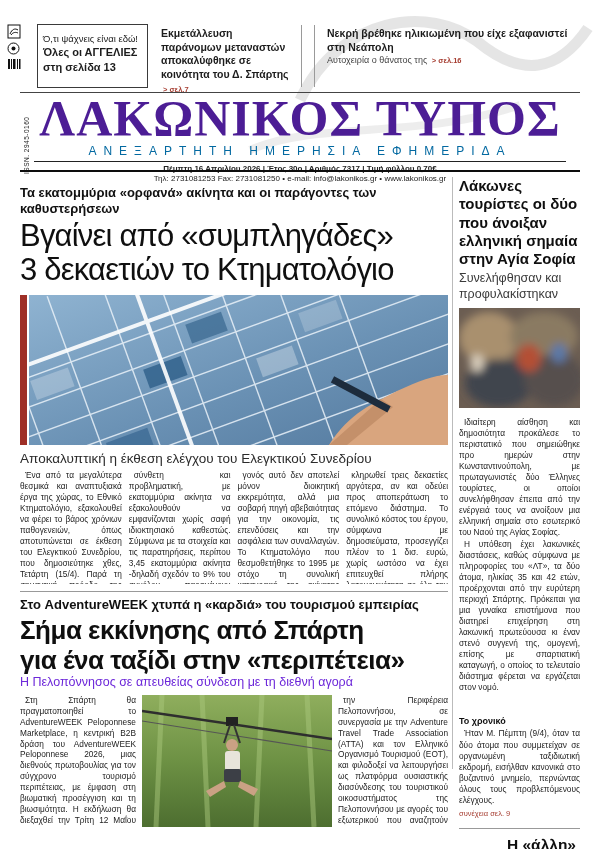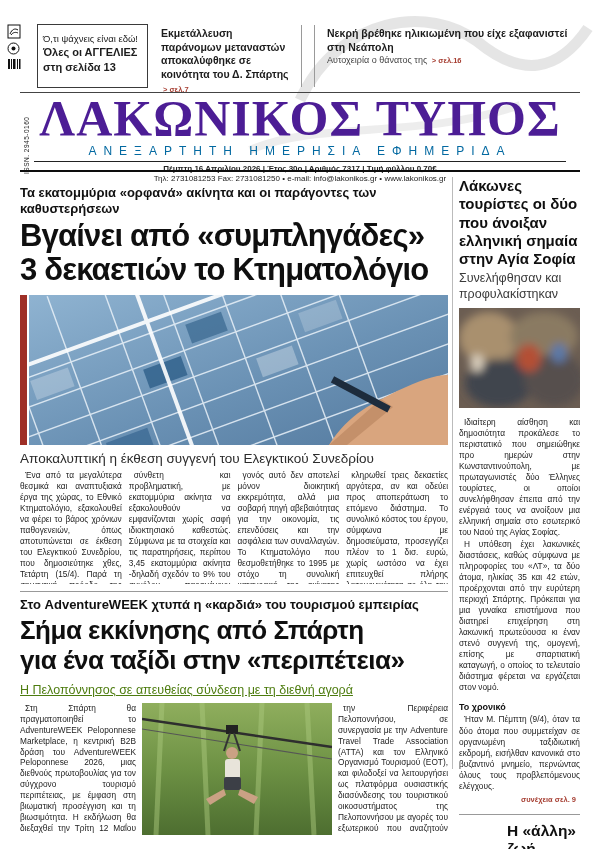--- a/index.html
+++ b/index.html
@@ -39,7 +39,7 @@
   
   .main-left{position:absolute;left:20px;top:185px;width:428px;z-index:2;}
   .kicker{font-size:13px;font-weight:bold;line-height:1.2;color:#111;}
-  .headline1{font-size:31px;line-height:34px;font-weight:bold;letter-spacing:-0.8px;color:#0f0f0f;margin-top:3px;}
+  .headline1{font-size:31px;line-height:34px;font-weight:normal;letter-spacing:-0.8px;color:#0f0f0f;margin-top:3px;}
   .photo-row{display:flex;margin-top:8px;}
   .red-strip{width:7px;height:150px;background:#9e2f27;margin-right:2px;}
   .subheading{font-size:13.5px;font-weight:400;color:#2b2b2b;margin-top:6px;}

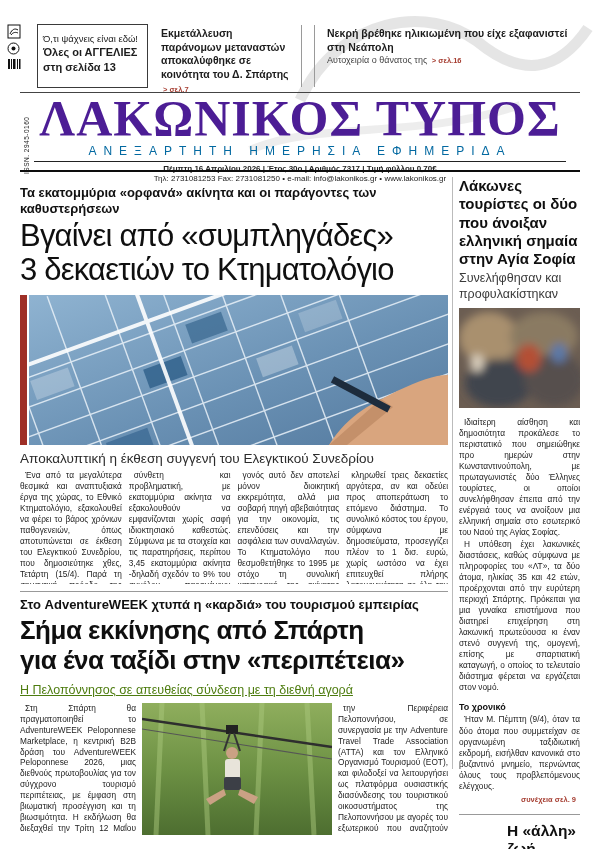--- a/index.html
+++ b/index.html
@@ -177,7 +177,7 @@
         <rect x="300" y="96" width="64" height="7" transform="rotate(28 332 99)" fill="#1d2c3d"></rect>
       </svg>
     </div>
-    <div class="subheading">Αποκαλυπτική η έκθεση συγγενή του Ελεγκτικού Συνεδρίου</div>
+    <div class="subheading">Αποκαλυπτική η έκθεση ελέγχου του Ελεγκτικού Συνεδρίου</div>
     <div class="cols4">
       <div class="col">Ένα από τα μεγαλύτερα θεσμικά και αναπτυξιακά έργα της χώρας, το Εθνικό Κτηματολόγιο, εξακολουθεί να φέρει το βάρος χρόνιων παθογενειών, όπως αποτυπώνεται σε έκθεση του Ελεγκτικού Συνεδρίου, που δημοσιεύτηκε χθες, Τετάρτη (15/4). Παρά τη σημαντική πρόοδο της τελευταίας δεκαετίας, η συνολική εικόνα παραμένει</div>
       <div class="col">σύνθετη και προβληματική, με εκατομμύρια ακίνητα να εξακολουθούν να εμφανίζονται χωρίς σαφή ιδιοκτησιακό καθεστώς. Σύμφωνα με τα στοιχεία και τις παρατηρήσεις, περίπου 3,45 εκατομμύρια ακίνητα -δηλαδή σχεδόν το 9% του συνόλου- παραμένουν καταγεγραμμένα ως «αγνώστου ιδιοκτήτη». Το γε-</div>

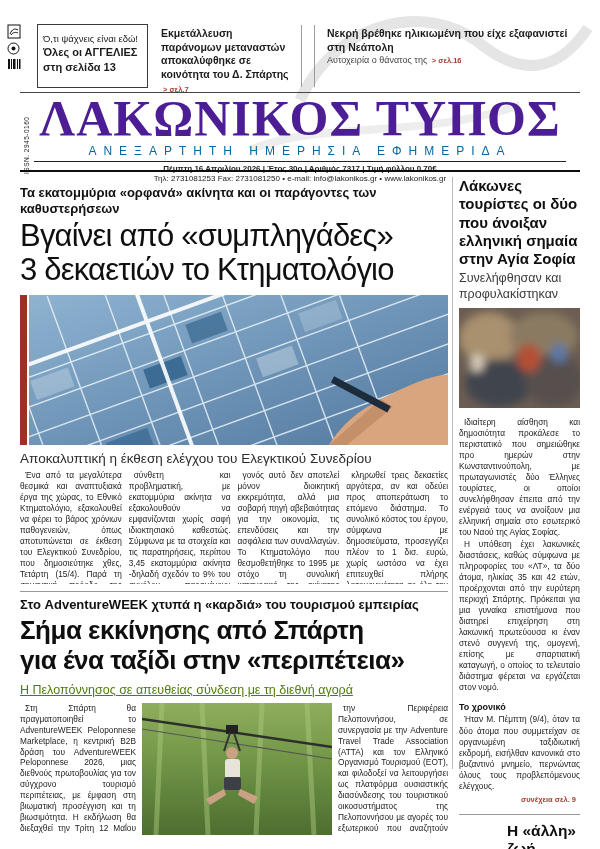--- a/index.html
+++ b/index.html
@@ -47,7 +47,7 @@
   .col{flex:1;font-size:8.3px;line-height:1.32;text-align:justify;text-indent:5px;color:#222;}
   .sec-rule{border-top:1px solid #999;margin:7px 0 5px;}
   .headline2{font-size:26px;line-height:30px;font-weight:bold;letter-spacing:-0.5px;color:#0f0f0f;margin-top:2px;}
-  .subhead2{font-size:12.5px;font-weight:400;color:#4d7c0f;margin-top:8px;text-decoration:underline;}
+  .subhead2{font-size:12.5px;font-weight:400;color:#6d28d9;margin-top:0;}
   .bottom-row{display:flex;gap:6px;margin-top:6px;height:132px;overflow:hidden;}
   .s2col{width:116px;font-size:8.3px;line-height:1.32;text-align:justify;text-indent:5px;color:#222;}
   .s2colR{width:110px;}

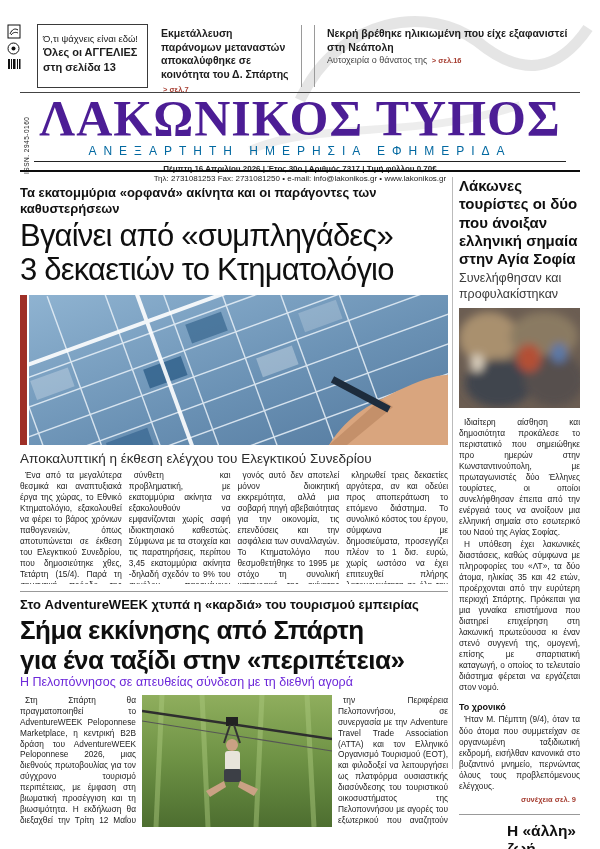--- a/index.html
+++ b/index.html
@@ -60,7 +60,7 @@
   .sb p{margin:0;}
   .sb-body{font-size:8.3px;line-height:1.33;text-align:justify;color:#222;margin-top:5px;}
   .sb-body .para{text-indent:5px;margin-top:1px;}
-  .sb-chron{font-size:9px;font-weight:bold;margin-top:8px;color:#111;}
+  .sb-chron{font-size:9px;font-weight:bold;margin-top:22px;color:#111;}
   .sb-cont{color:#a63e32;font-size:7.5px;font-weight:bold;text-align:right;margin-top:3px;padding-right:4px;}
   .sb-rule{border-top:1px solid #999;margin:9px 0 7px;}
   .sb-foot-title{font-size:15.5px;font-weight:bold;color:#0f0f0f;margin-left:48px;}

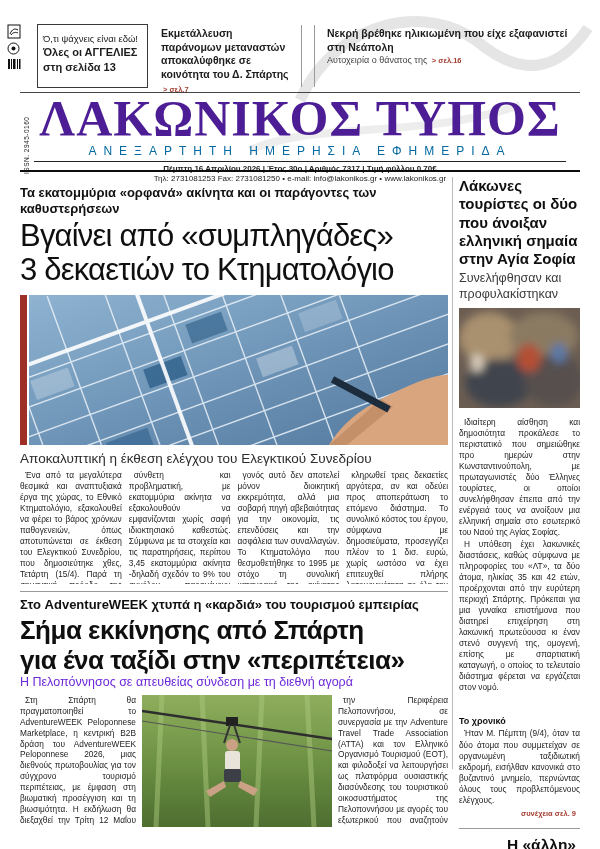--- a/index.html
+++ b/index.html
@@ -61,7 +61,7 @@
   .sb-body{font-size:8.3px;line-height:1.33;text-align:justify;color:#222;margin-top:5px;}
   .sb-body .para{text-indent:5px;margin-top:1px;}
   .sb-chron{font-size:9px;font-weight:bold;margin-top:22px;color:#111;}
-  .sb-cont{color:#a63e32;font-size:7.5px;font-weight:bold;text-align:right;margin-top:3px;padding-right:4px;}
+  .sb-cont{color:#a63e32;font-size:7.5px;font-weight:normal;text-align:left;margin-top:3px;padding-right:4px;}
   .sb-rule{border-top:1px solid #999;margin:9px 0 7px;}
   .sb-foot-title{font-size:15.5px;font-weight:bold;color:#0f0f0f;margin-left:48px;}
   .sb-foot-author{font-size:9px;font-weight:bold;color:#222;margin-top:16px;}

